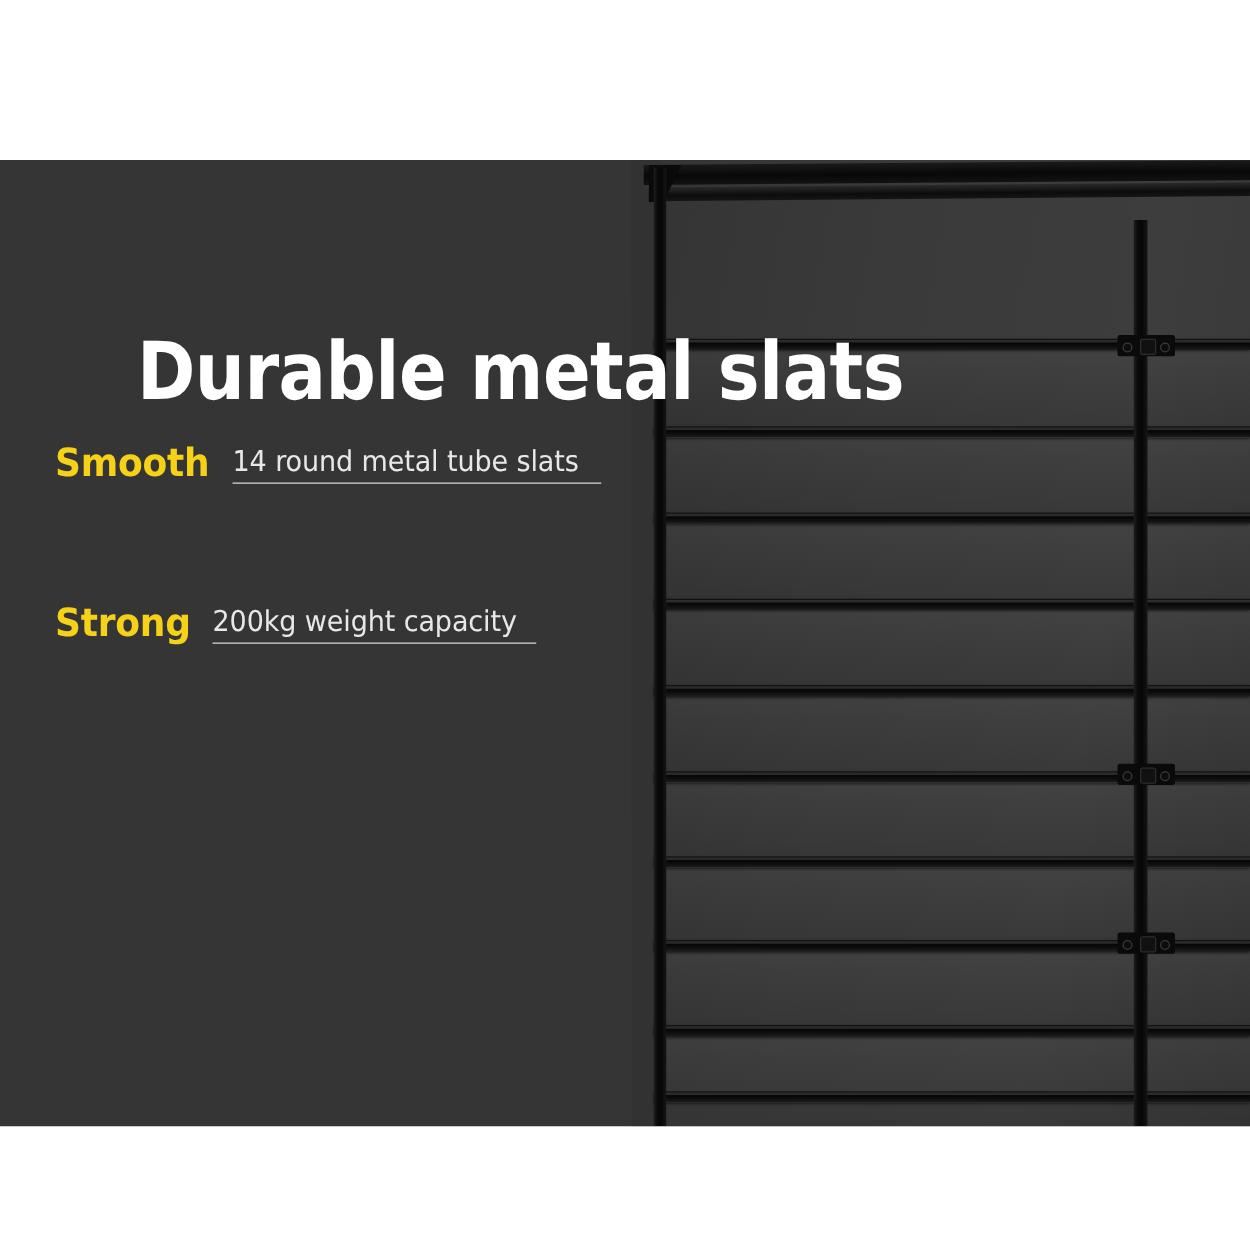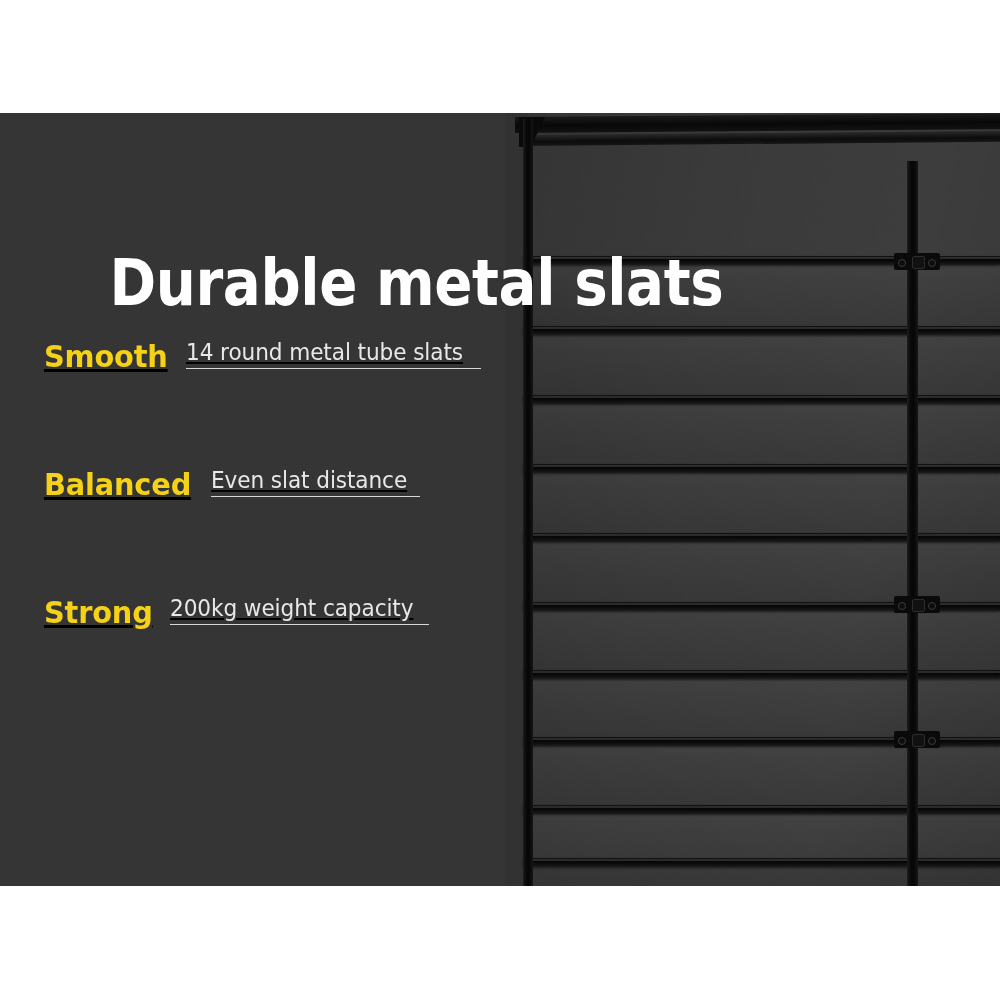--- a/index.html
+++ b/index.html
@@ -25,7 +25,7 @@
   .panel {
     position: absolute;
     left: 0;
-    top: 113px;
+    top: 128px;
     width: 1000px;
     height: 773px;
     background: #353535;

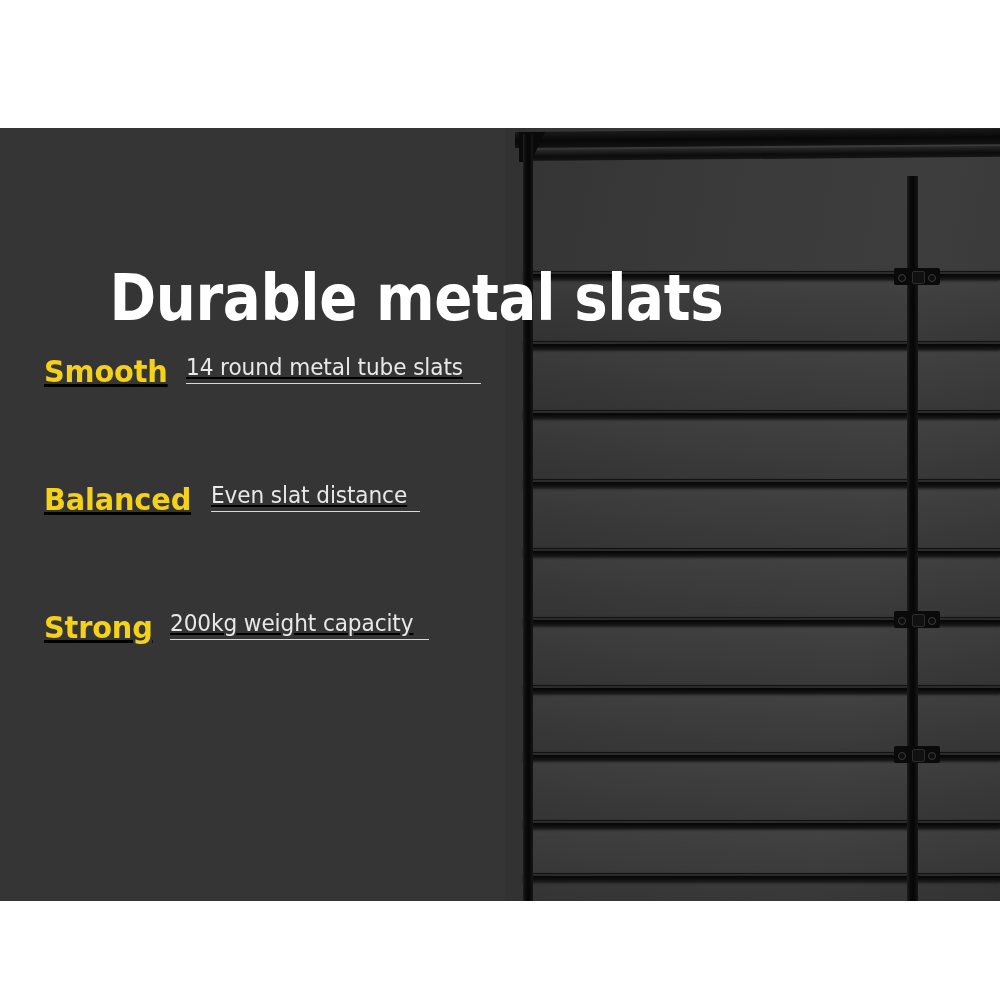--- a/index.html
+++ b/index.html
@@ -194,9 +194,8 @@
   }
   .feature-inner {
     display: flex;
-    align-items: flex-start;
+    align-items: flex-end;
     white-space: nowrap;
-    text-decoration: underline;
   }
   .feature .term {
     color: #F5D117;

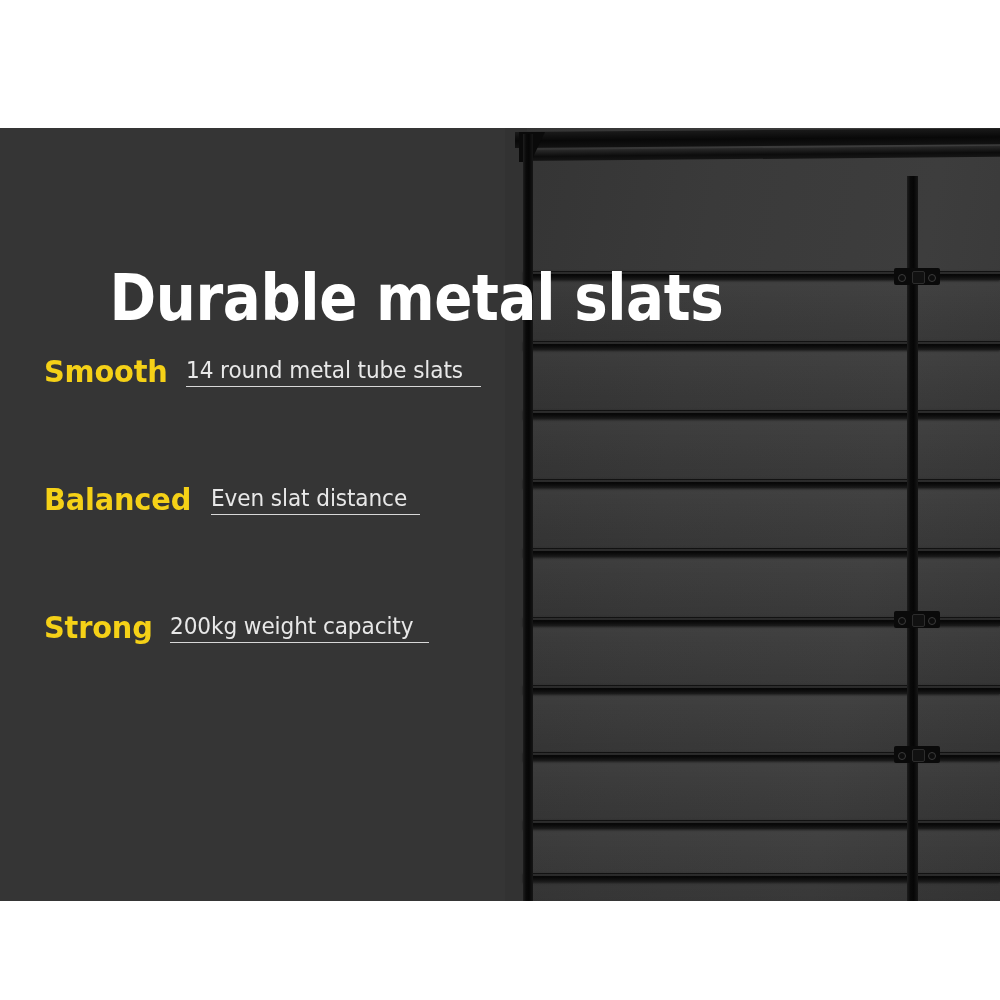--- a/index.html
+++ b/index.html
@@ -293,14 +293,6 @@
         </div>
       </div>
 
-      <div class="feature">
-        <div class="feature-inner">
-          <span class="term">Balanced</span>
-          <span class="desc-wrap">
-            <span class="desc">Even slat distance</span>
-          </span>
-        </div>
-      </div>
 
       <div class="feature">
         <div class="feature-inner">

